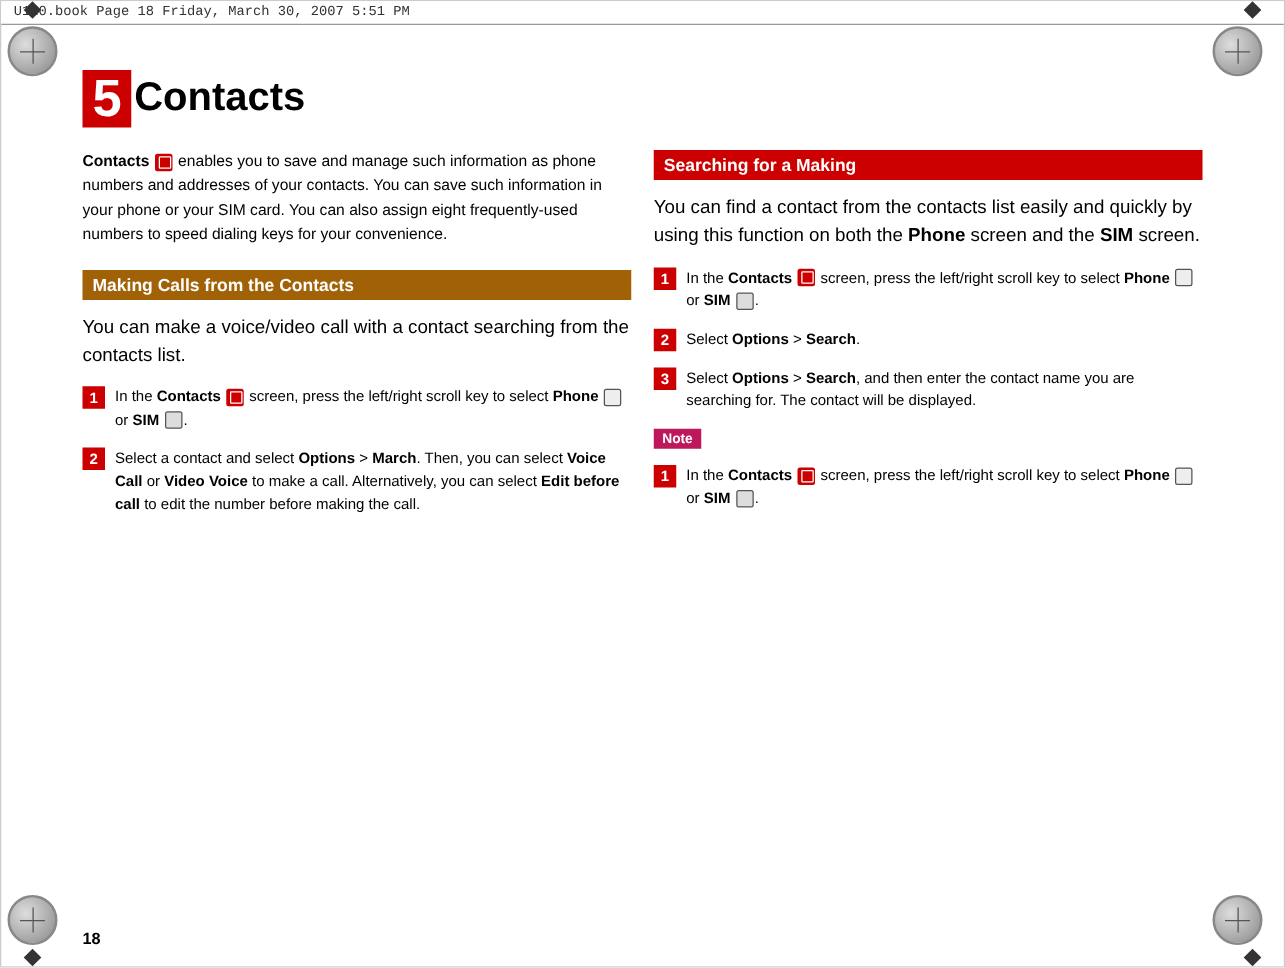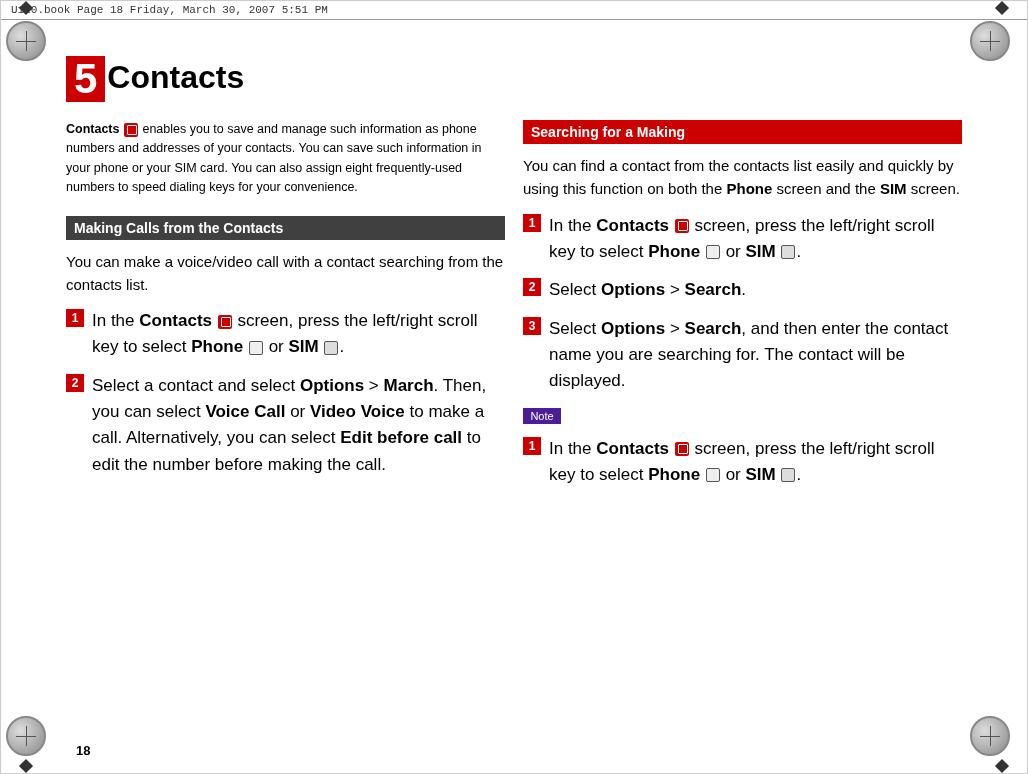--- a/index.html
+++ b/index.html
@@ -144,7 +144,7 @@
 
     
     .section-header {
-      background: #404040;
+      background: #a16207;
       color: #ffffff;
       padding: 4px 8px;
       font-size: 14px;

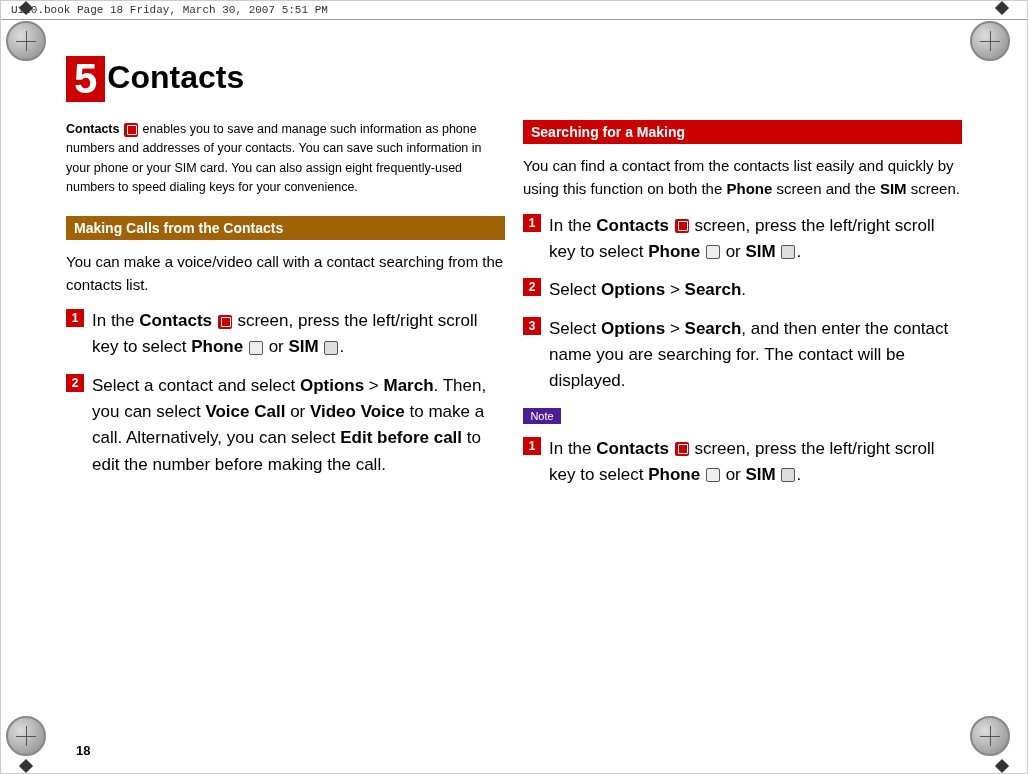--- a/index.html
+++ b/index.html
@@ -236,7 +236,7 @@
     }
 
     .step-content {
-      font-size: 17px;
+      font-size: 12px;
       line-height: 1.55;
       flex: 1;
     }

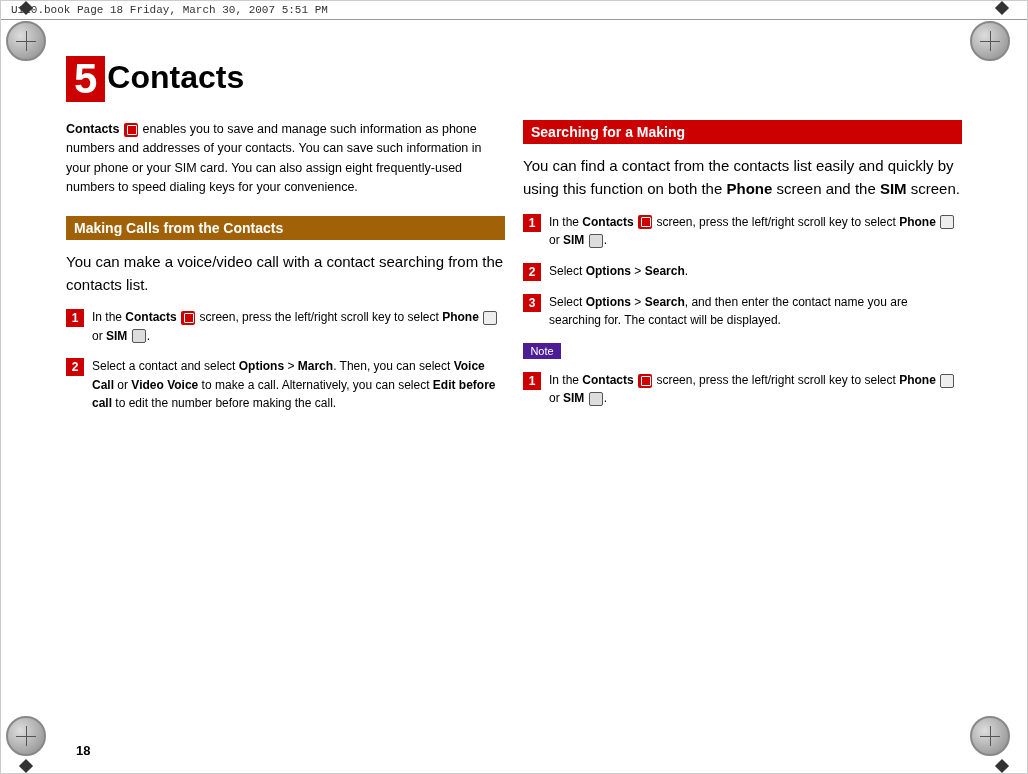--- a/index.html
+++ b/index.html
@@ -254,9 +254,9 @@
     }
 
     .note-label {
-      background: #4c1d95;
+      background: #be185d;
       color: #fff;
-      font-weight: normal;
+      font-weight: bold;
       font-size: 11px;
       padding: 2px 4px;
       min-width: 38px;

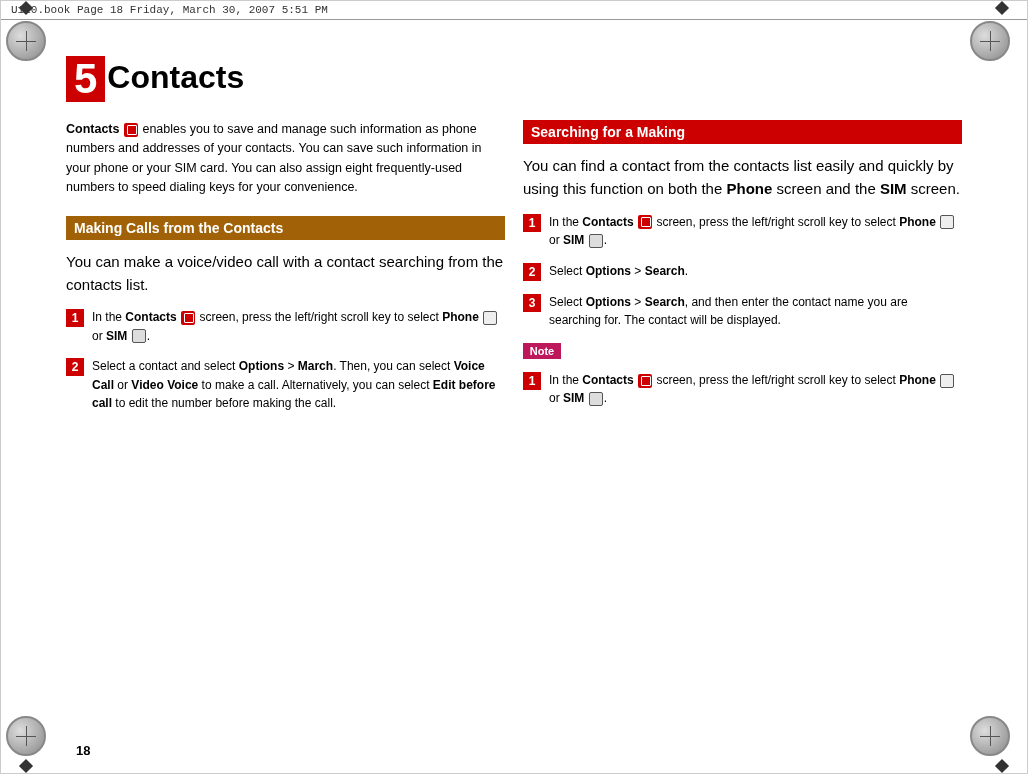--- a/index.html
+++ b/index.html
@@ -274,7 +274,7 @@
     .page-number {
       position: absolute;
       bottom: 15px;
-      left: 75px;
+      left: 65px;
       font-size: 13px;
       font-weight: bold;
     }

